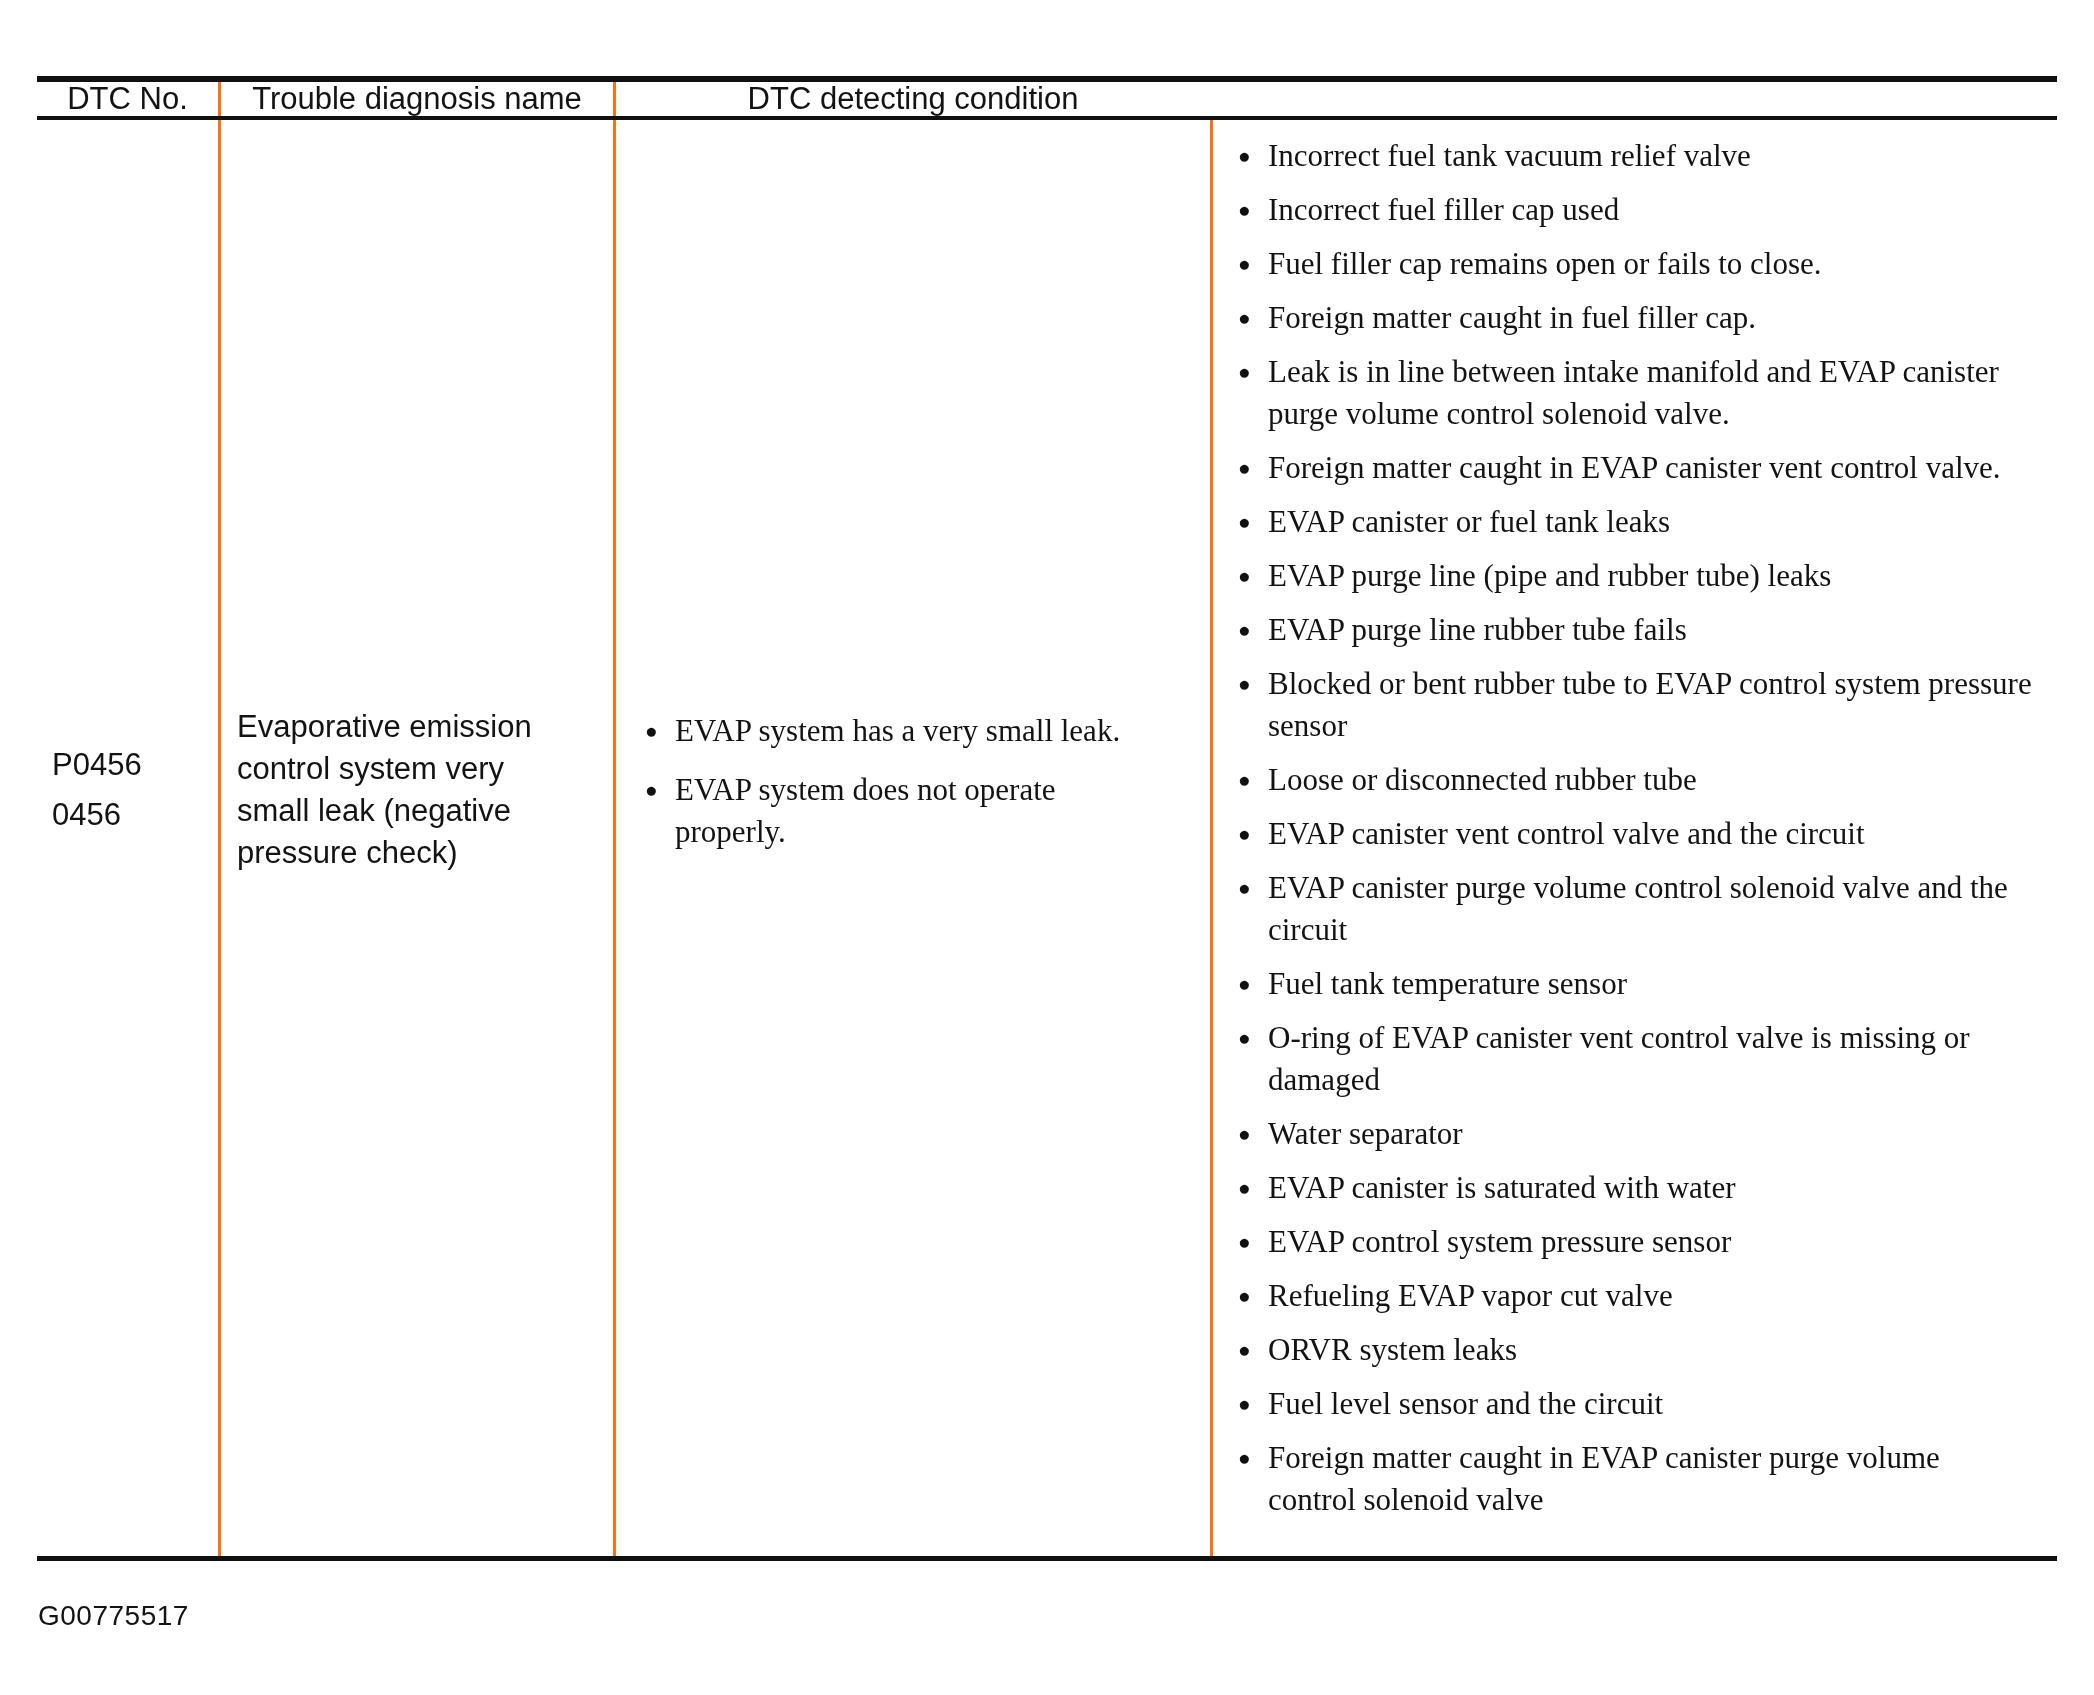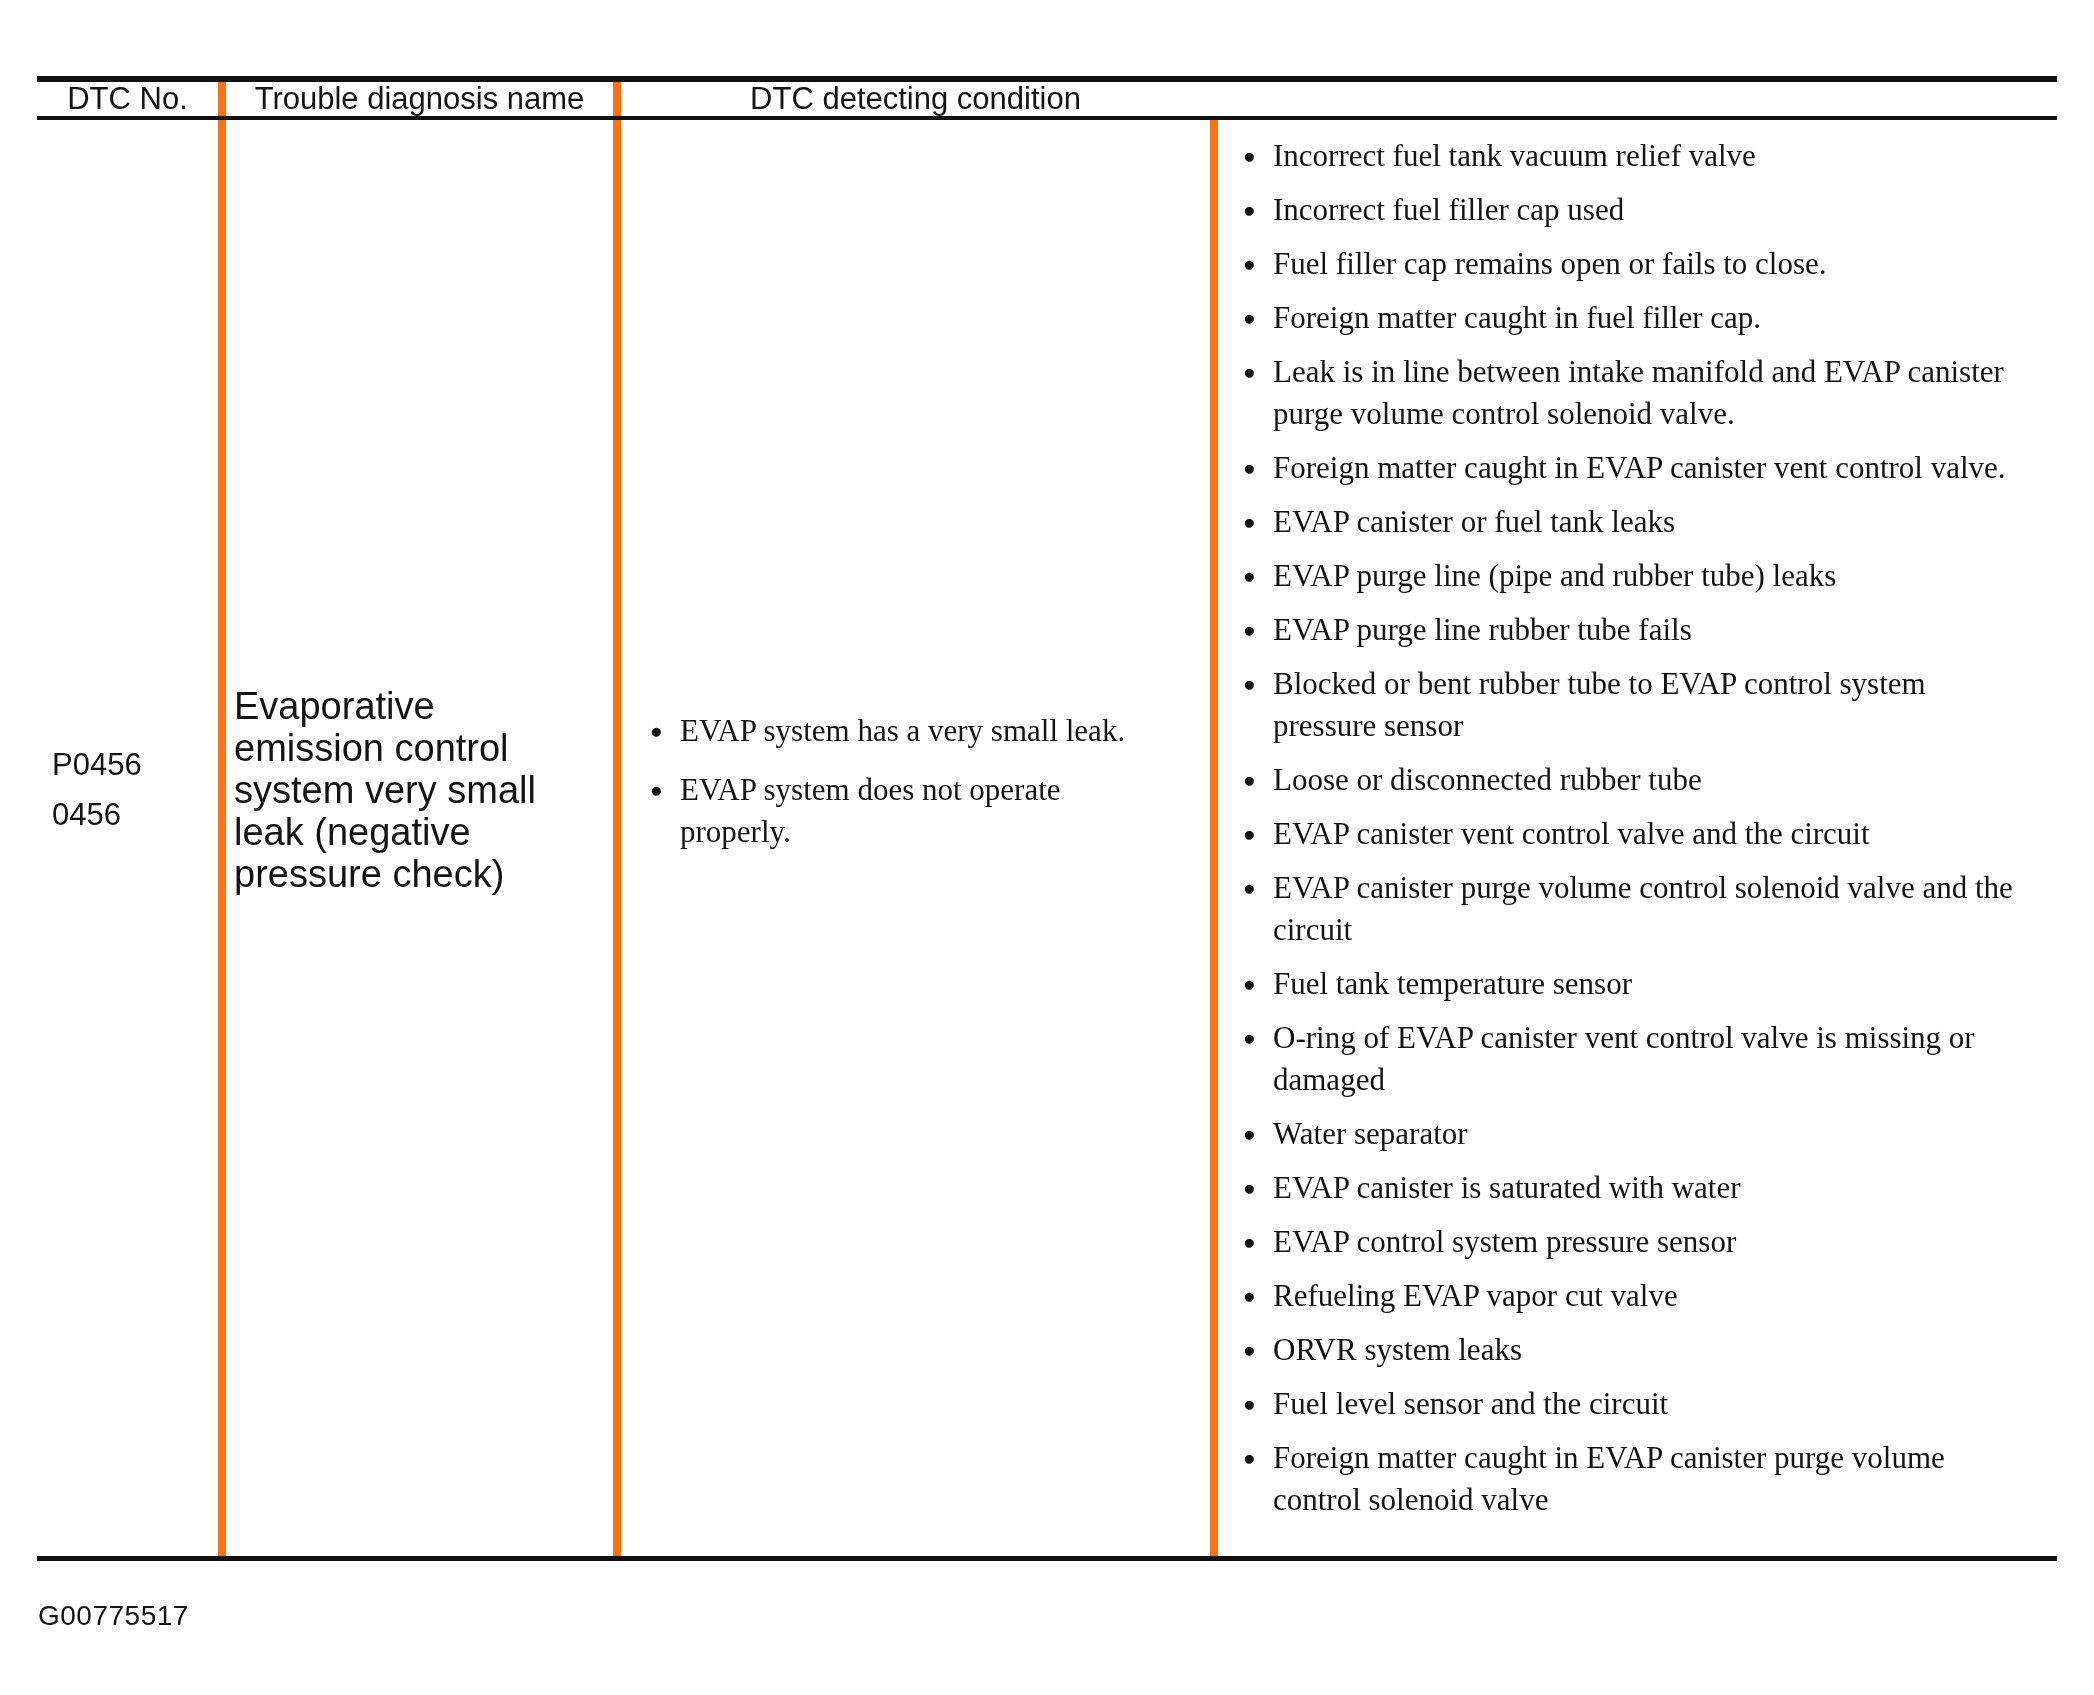--- a/index.html
+++ b/index.html
@@ -34,7 +34,7 @@
     font-size:31px;
     white-space:nowrap;
   }
-  .th + .th, .td + .td { border-left:8px solid #f97316; }
+  .th + .th, .td + .td { border-left:3px solid #f97316; }
 
   .tbody { min-height:1436px; }
   .td { min-height:100%; }

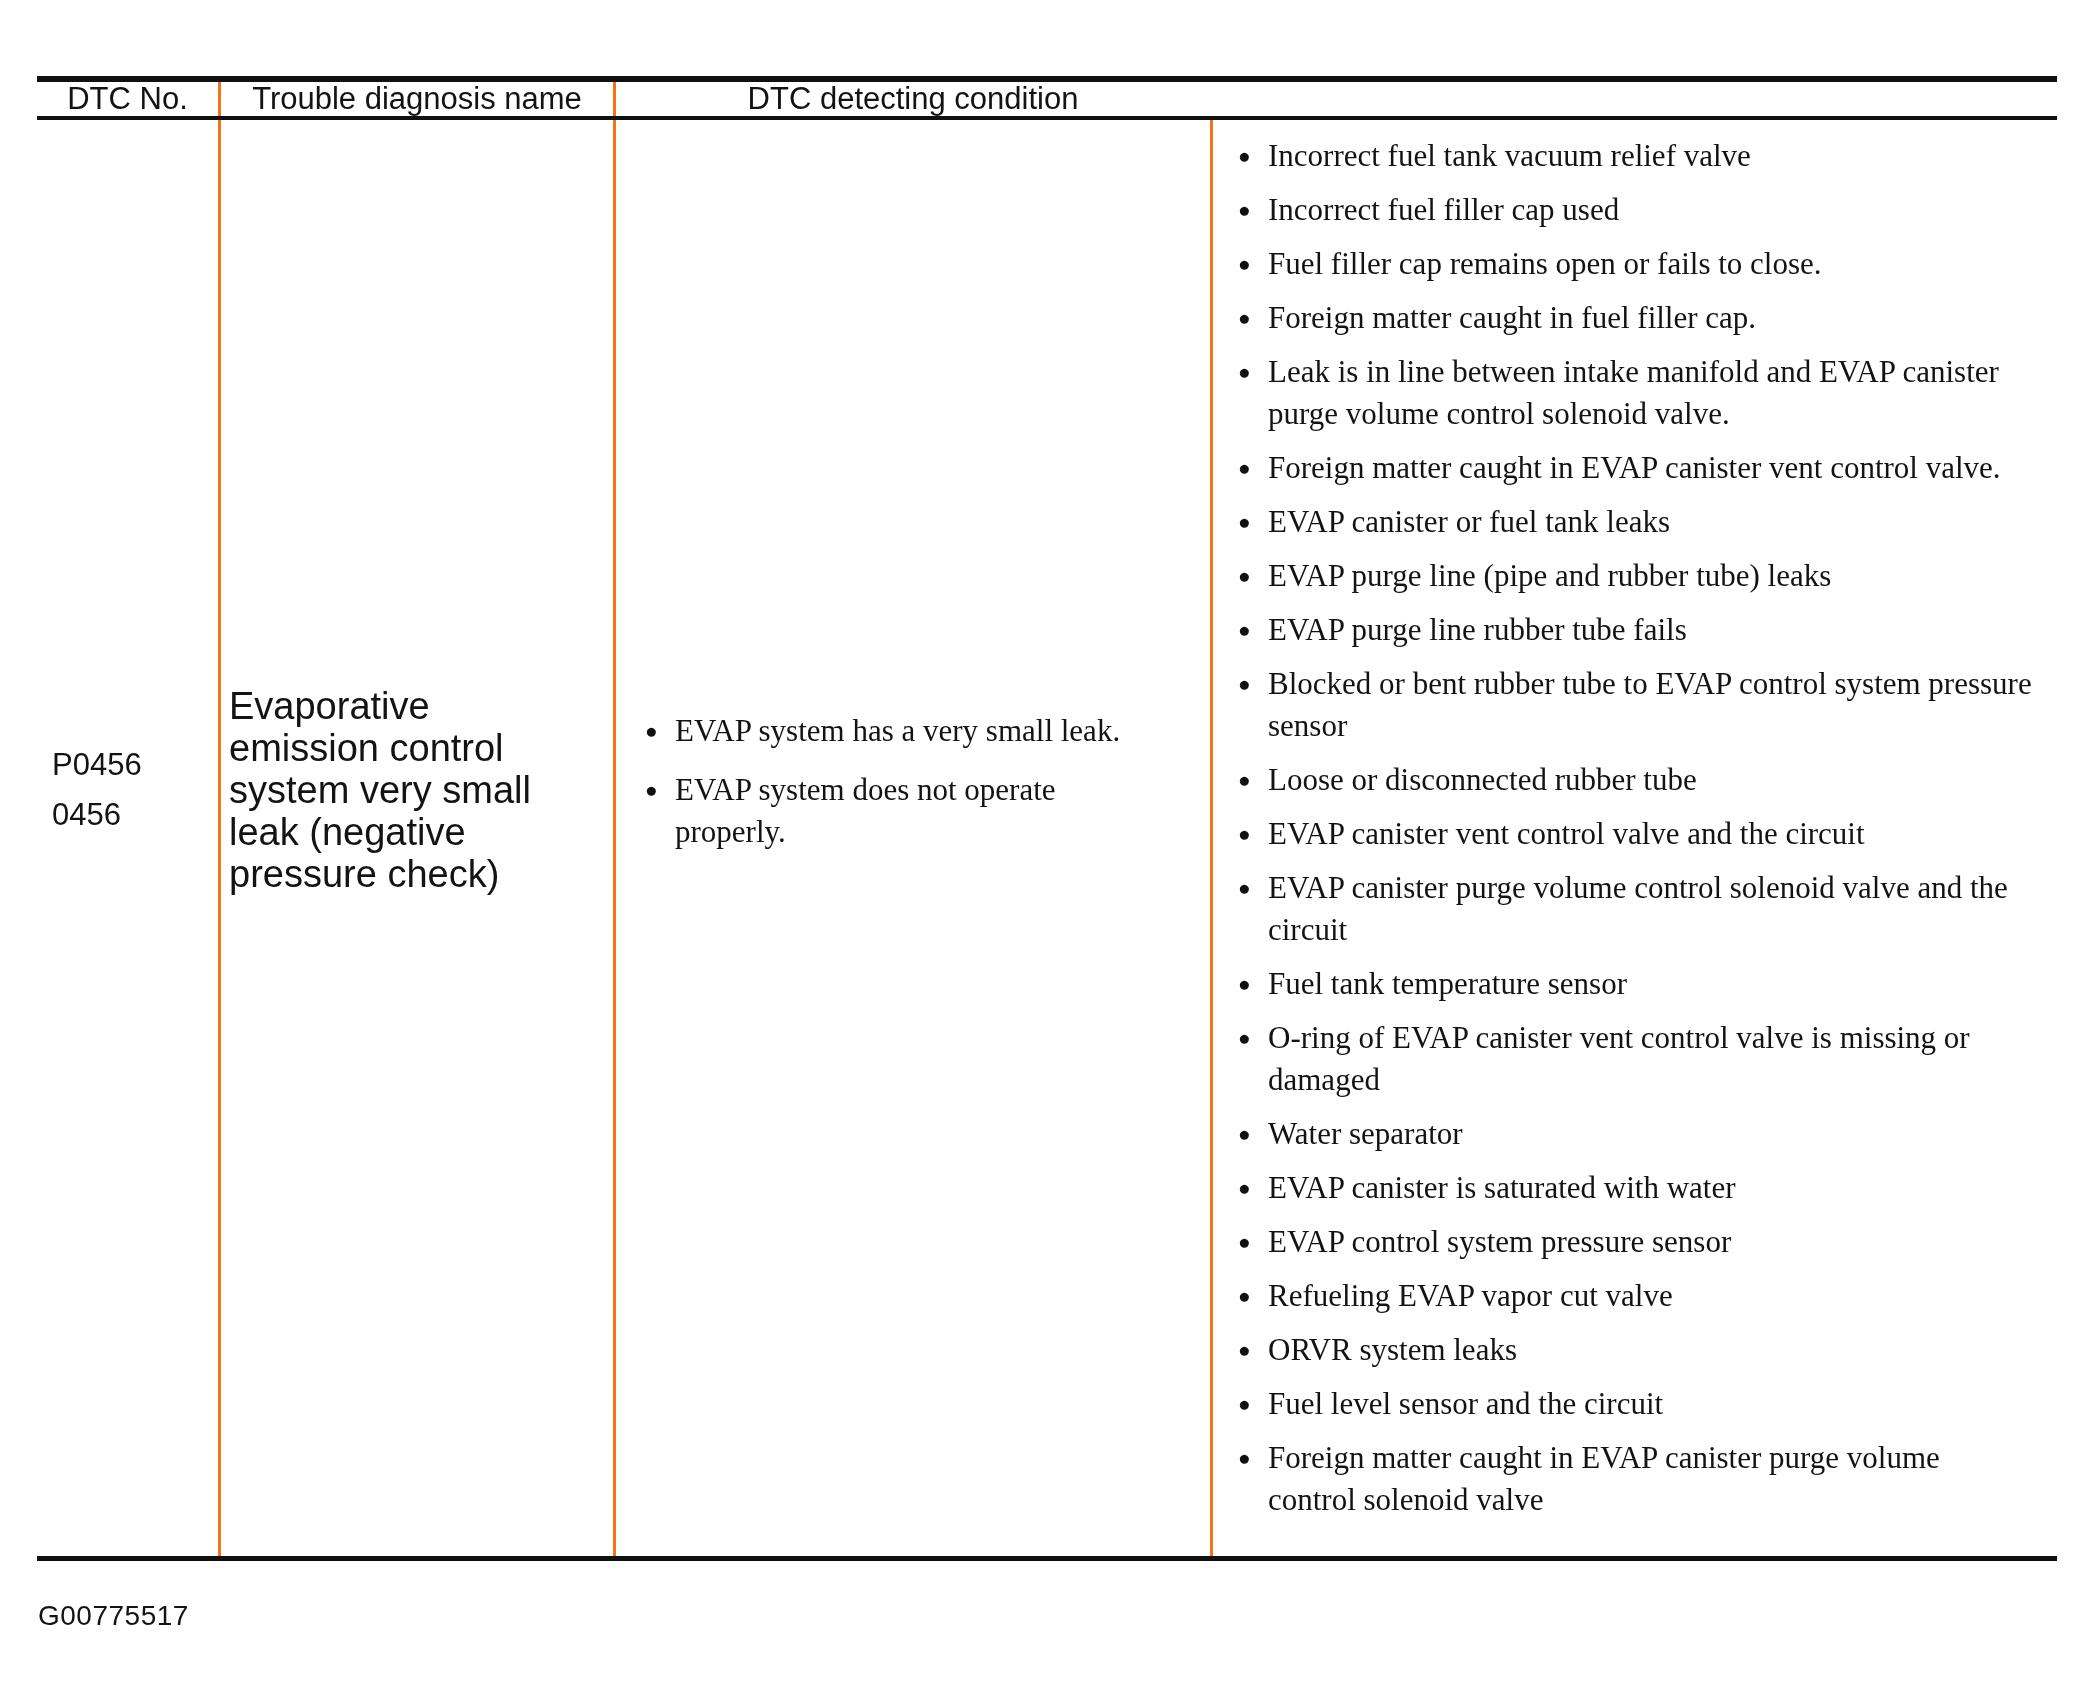--- a/index.html
+++ b/index.html
@@ -50,9 +50,9 @@
     line-height:50px;
   }
   .diag {
-    padding-left:8px;
+    padding-left:16px;
     padding-right:44px;
-    font-size:38px;
+    font-size:31px;
     line-height:42px;
   }
 

